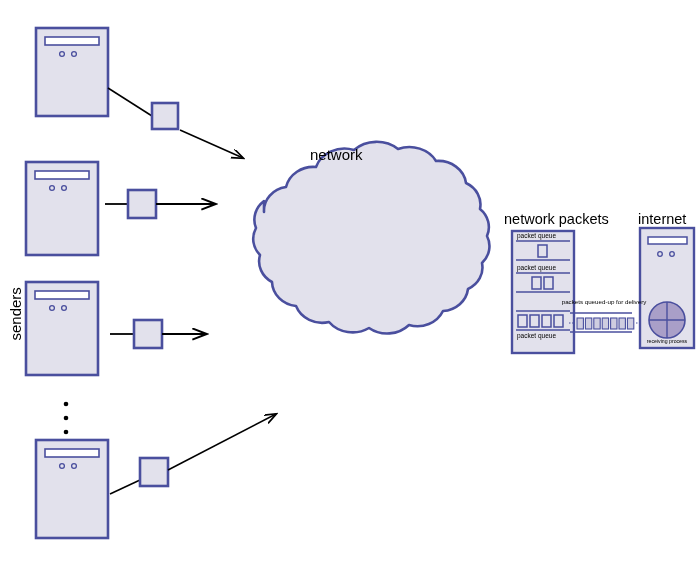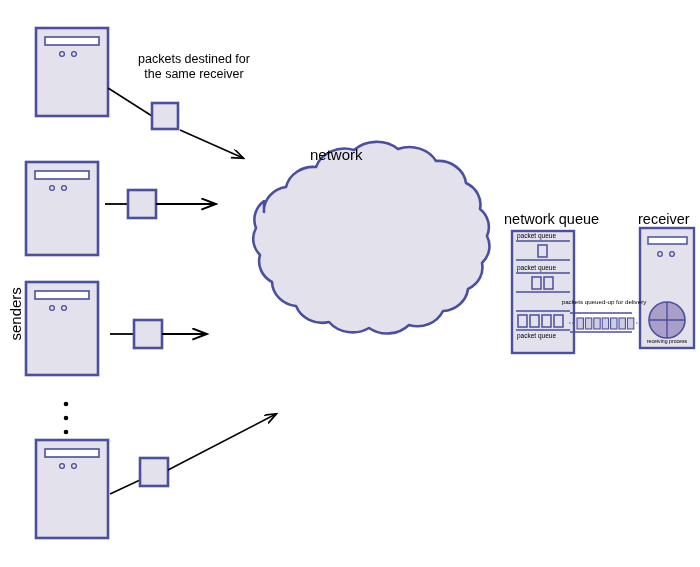--- a/index.html
+++ b/index.html
@@ -170,8 +170,6 @@
   <div class="lbl lbl-internet">network</div>
   <div class="lbl lbl-switch">network queue</div>
   <div class="lbl lbl-receiver">receiver</div>
-  <div class="lbl lbl-packets">packets destined for
-the same receiver</div>
   <div class="lbl lbl-senders">senders</div>
 
   <div class="lbl-queue" style="left:517px;top:232px;">packet queue</div>

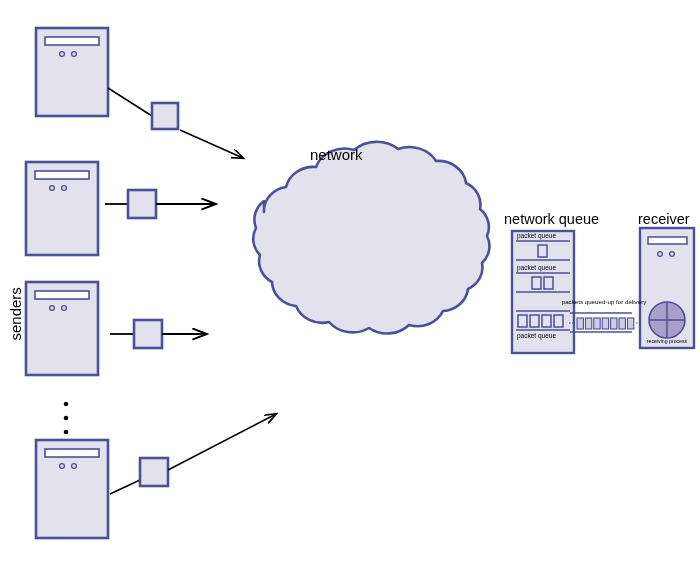--- a/index.html
+++ b/index.html
@@ -168,7 +168,7 @@
   </svg>
 
   <div class="lbl lbl-internet">network</div>
-  <div class="lbl lbl-switch">network queue</div>
+  <div class="lbl lbl-switch">network packets</div>
   <div class="lbl lbl-receiver">receiver</div>
   <div class="lbl lbl-senders">senders</div>
 

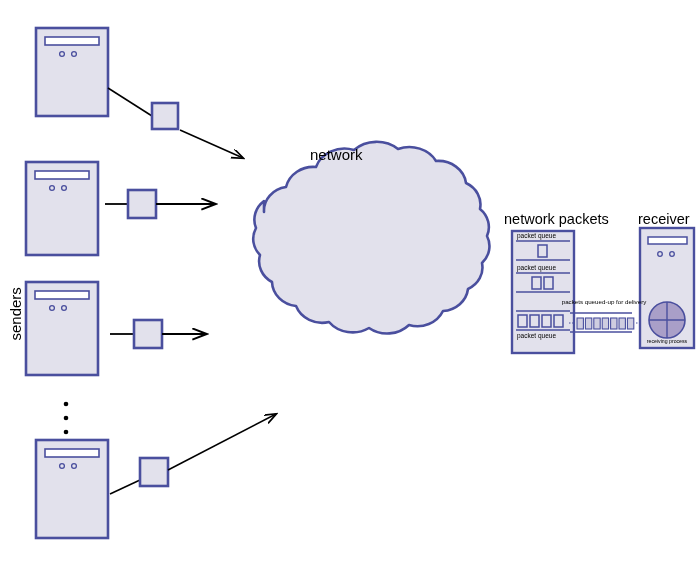--- a/index.html
+++ b/index.html
@@ -169,7 +169,7 @@
 
   <div class="lbl lbl-internet">network</div>
   <div class="lbl lbl-switch">network packets</div>
-  <div class="lbl lbl-receiver">receiver</div>
+  <div class="lbl lbl-receiver">internet</div>
   <div class="lbl lbl-senders">senders</div>
 
   <div class="lbl-queue" style="left:517px;top:232px;">packet queue</div>

